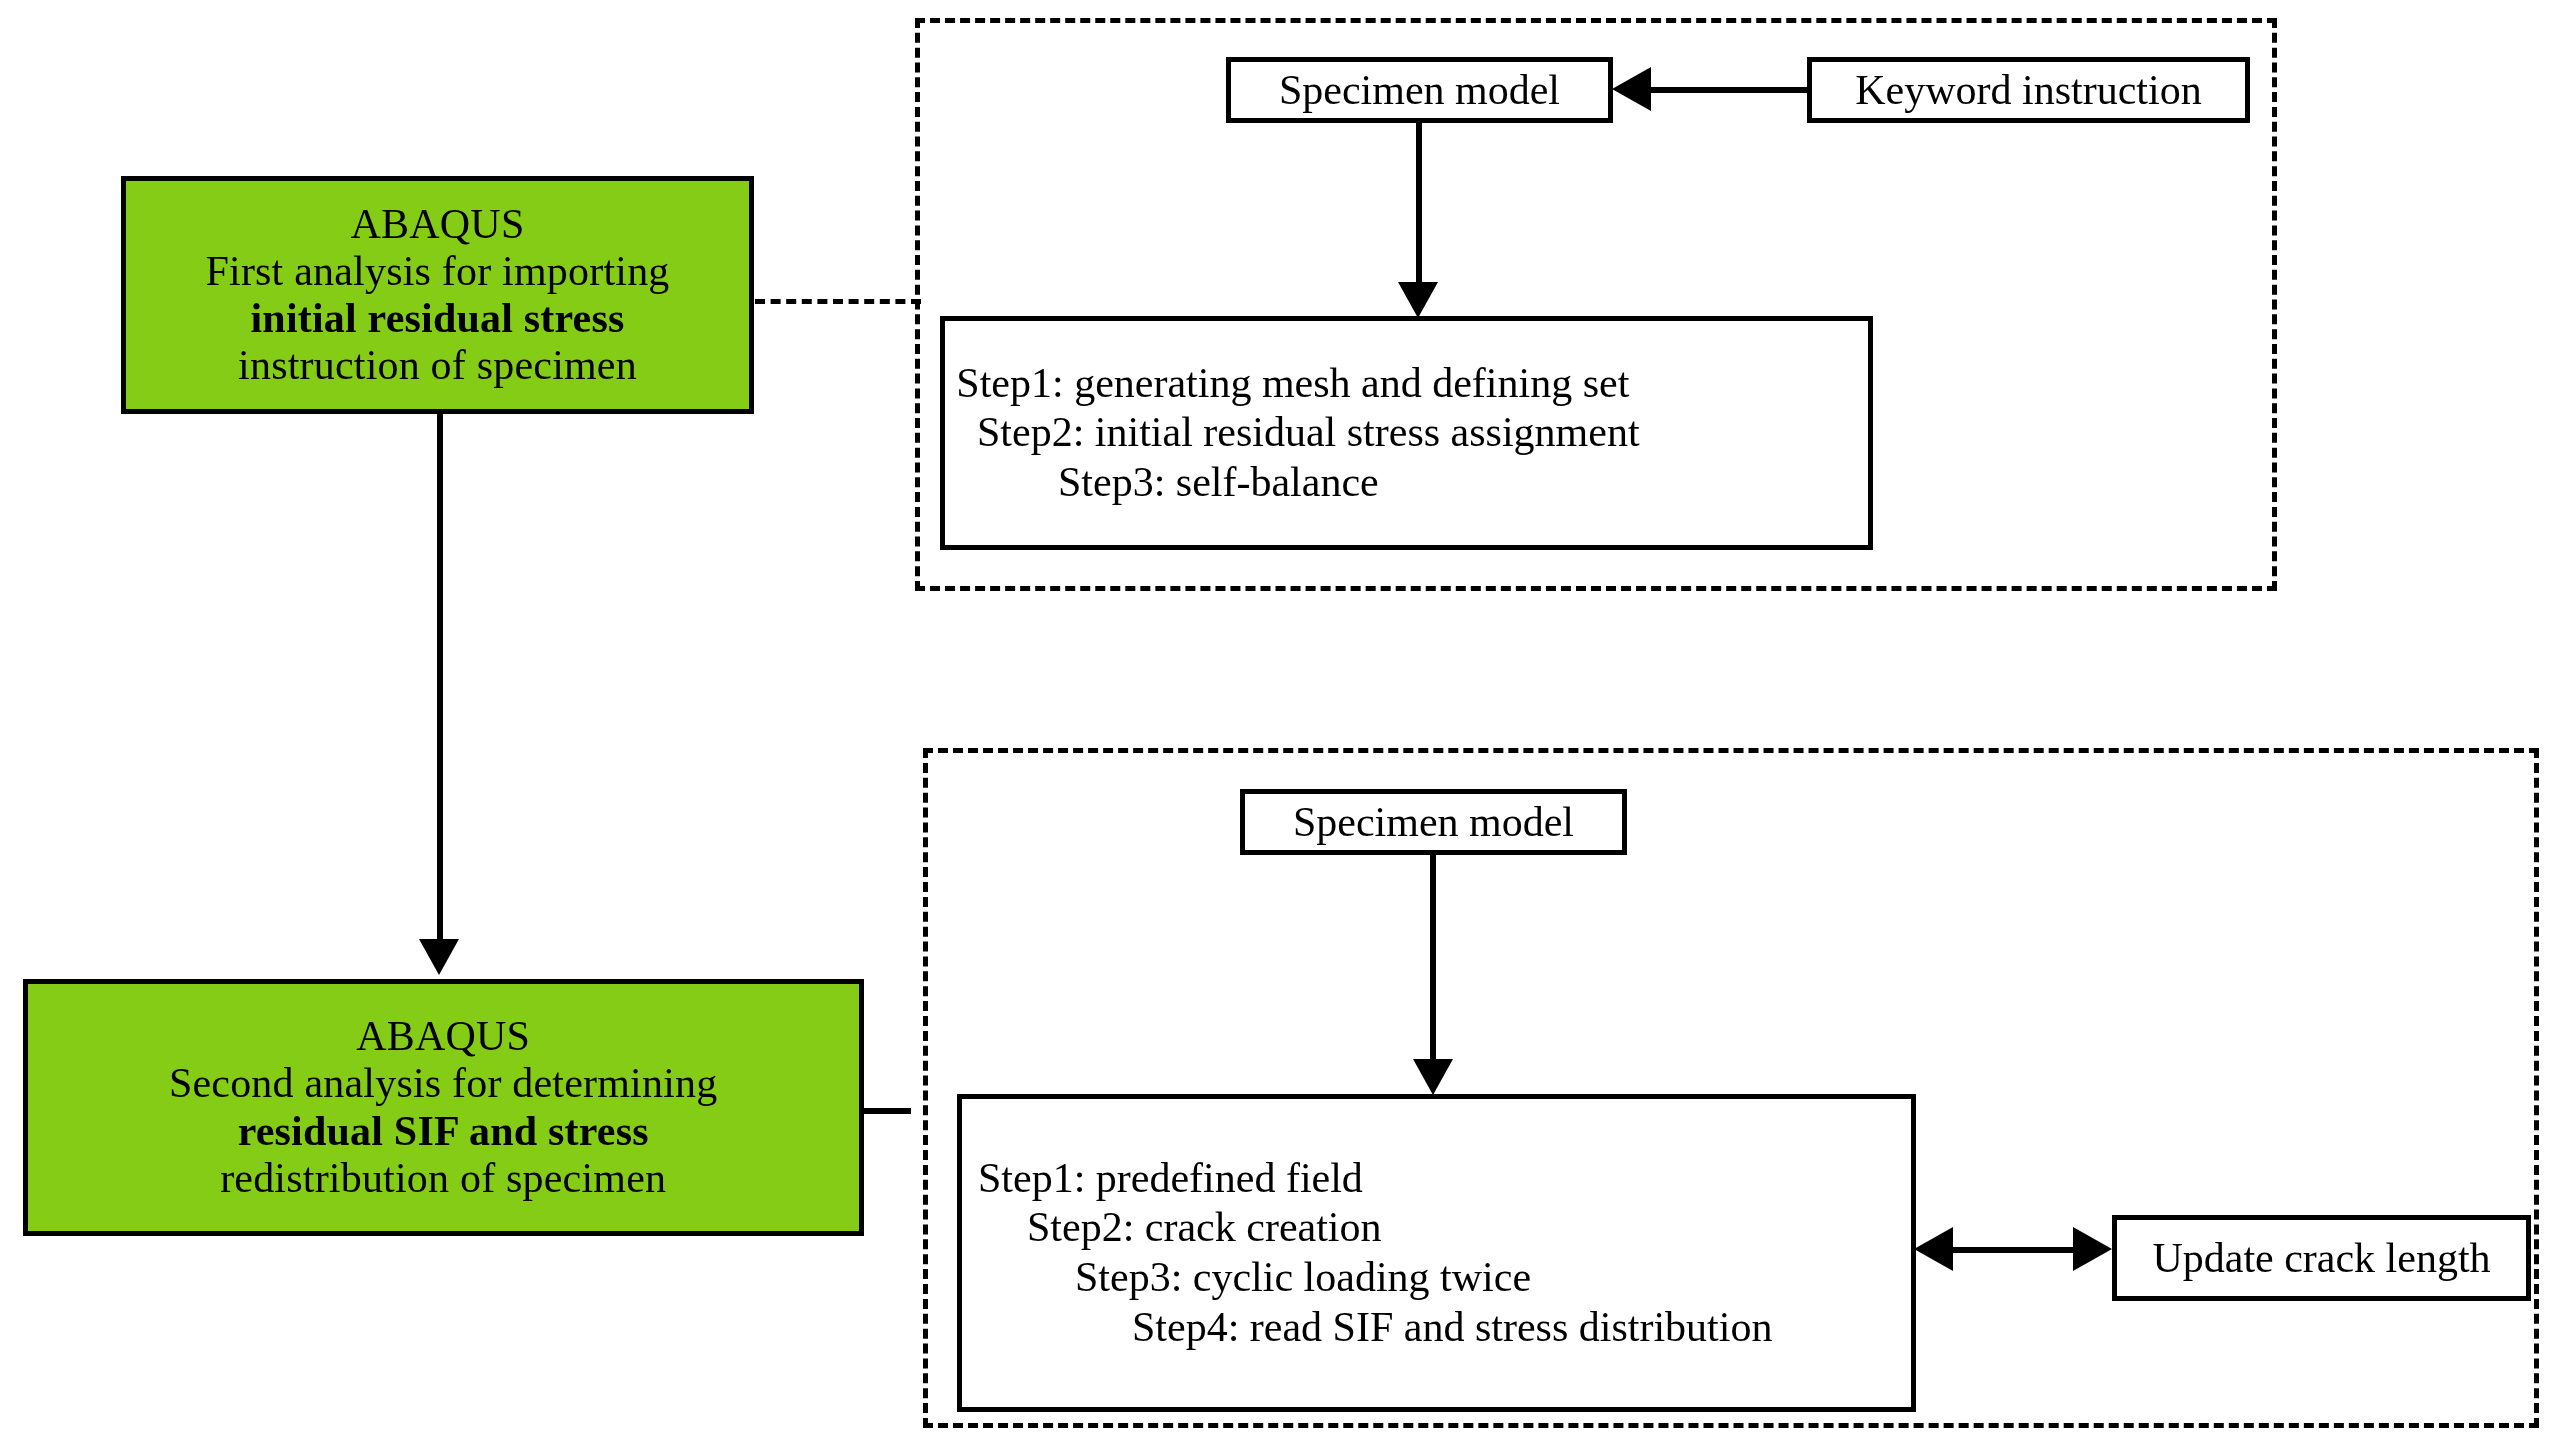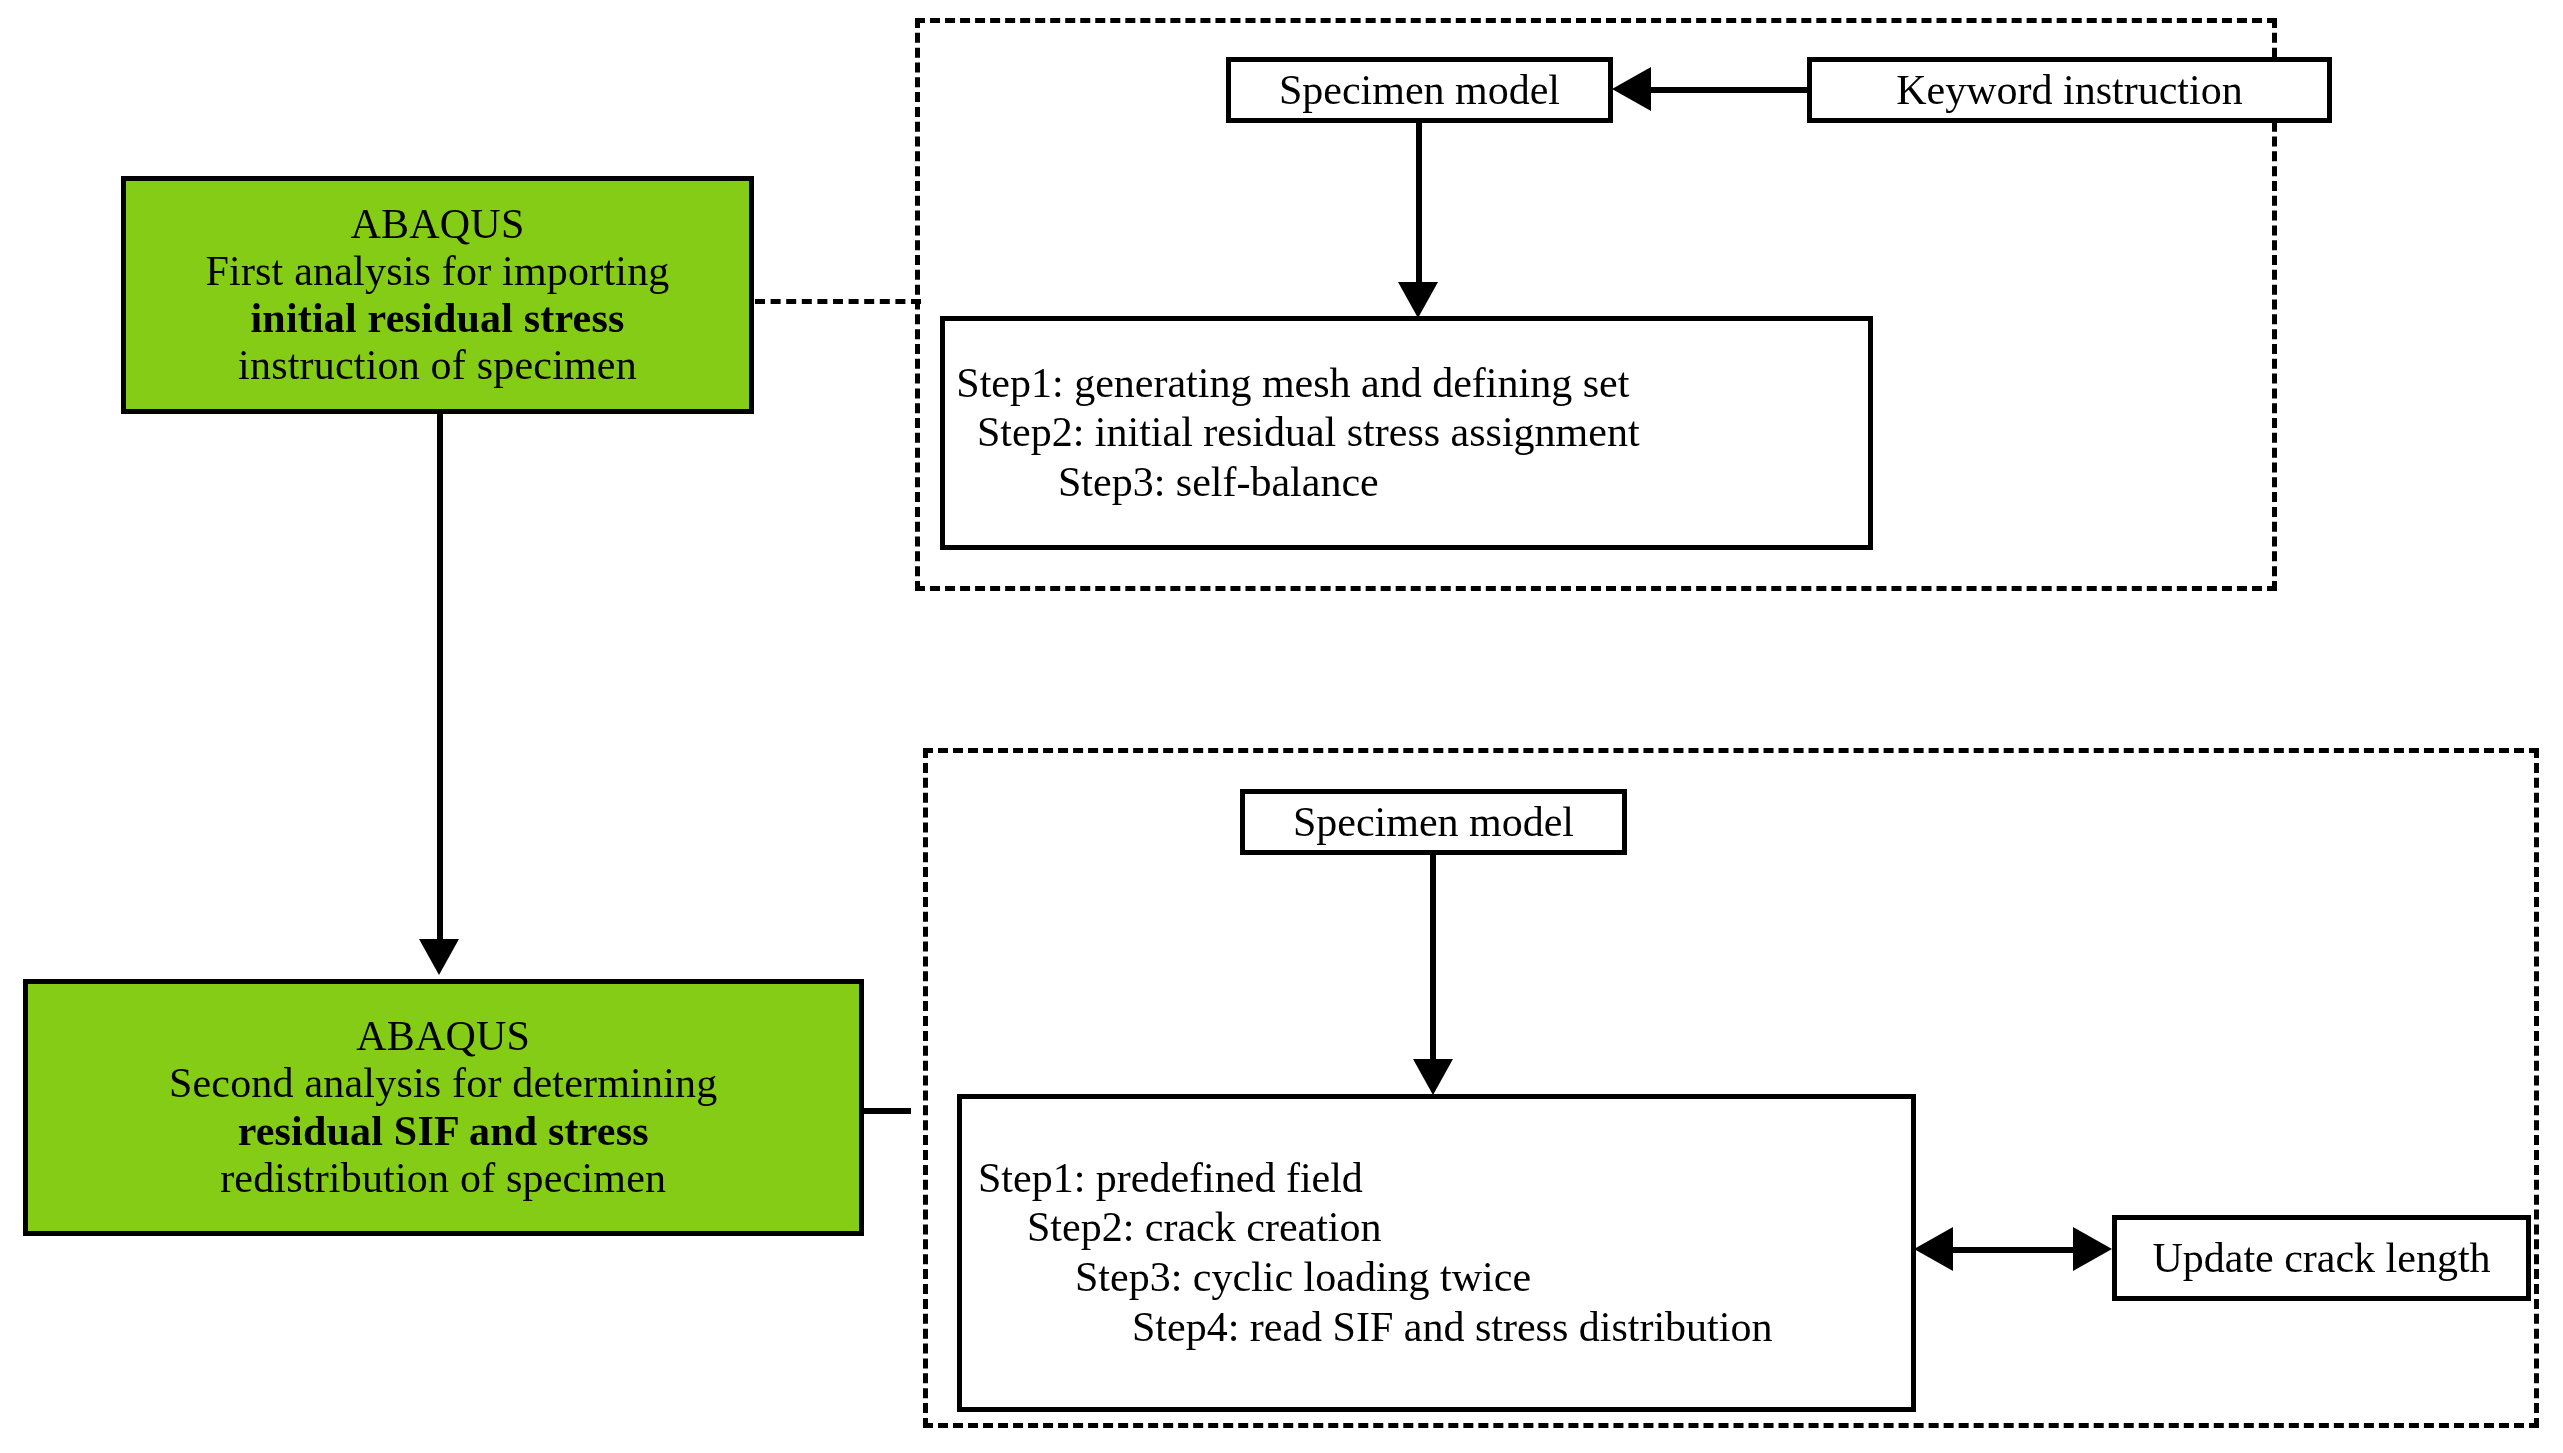--- a/index.html
+++ b/index.html
@@ -135,7 +135,7 @@
     <span class="lbl">Specimen model</span>
   </div>
 
-  <div class="small-box" style="left:1807px;top:57px;width:525px;height:66px;">
+  <div class="small-box" style="left:1807px;top:57px;width:443px;height:66px;">
     <span class="lbl">Keyword instruction</span>
   </div>
 

